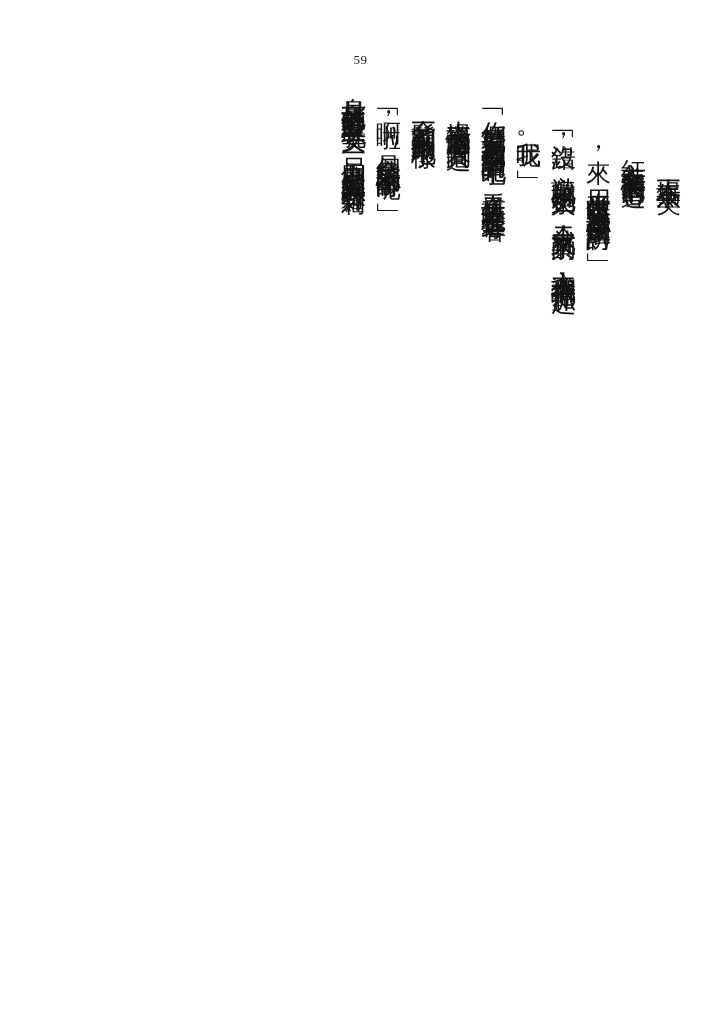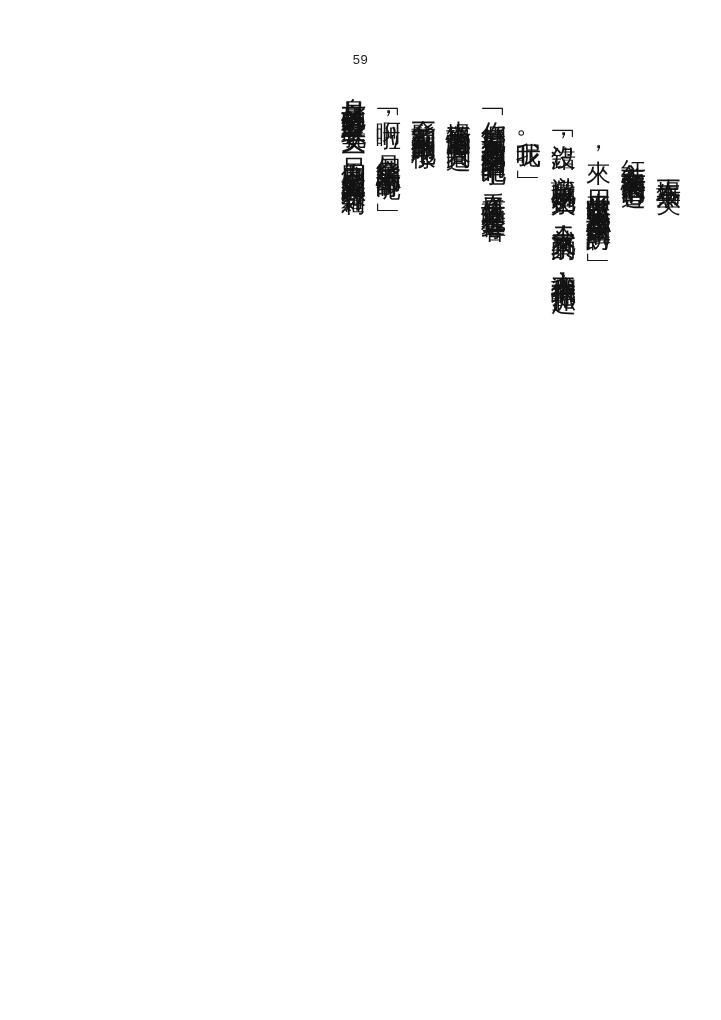--- a/index.html
+++ b/index.html
@@ -32,7 +32,7 @@
     width: 721px;
     text-align: center;
     font-size: 13px;
-    font-family: Liberation Sans, sans-serif;
+    font-family: Liberation Serif, serif;
     color: #222;
     letter-spacing: 0.5px;
   }

